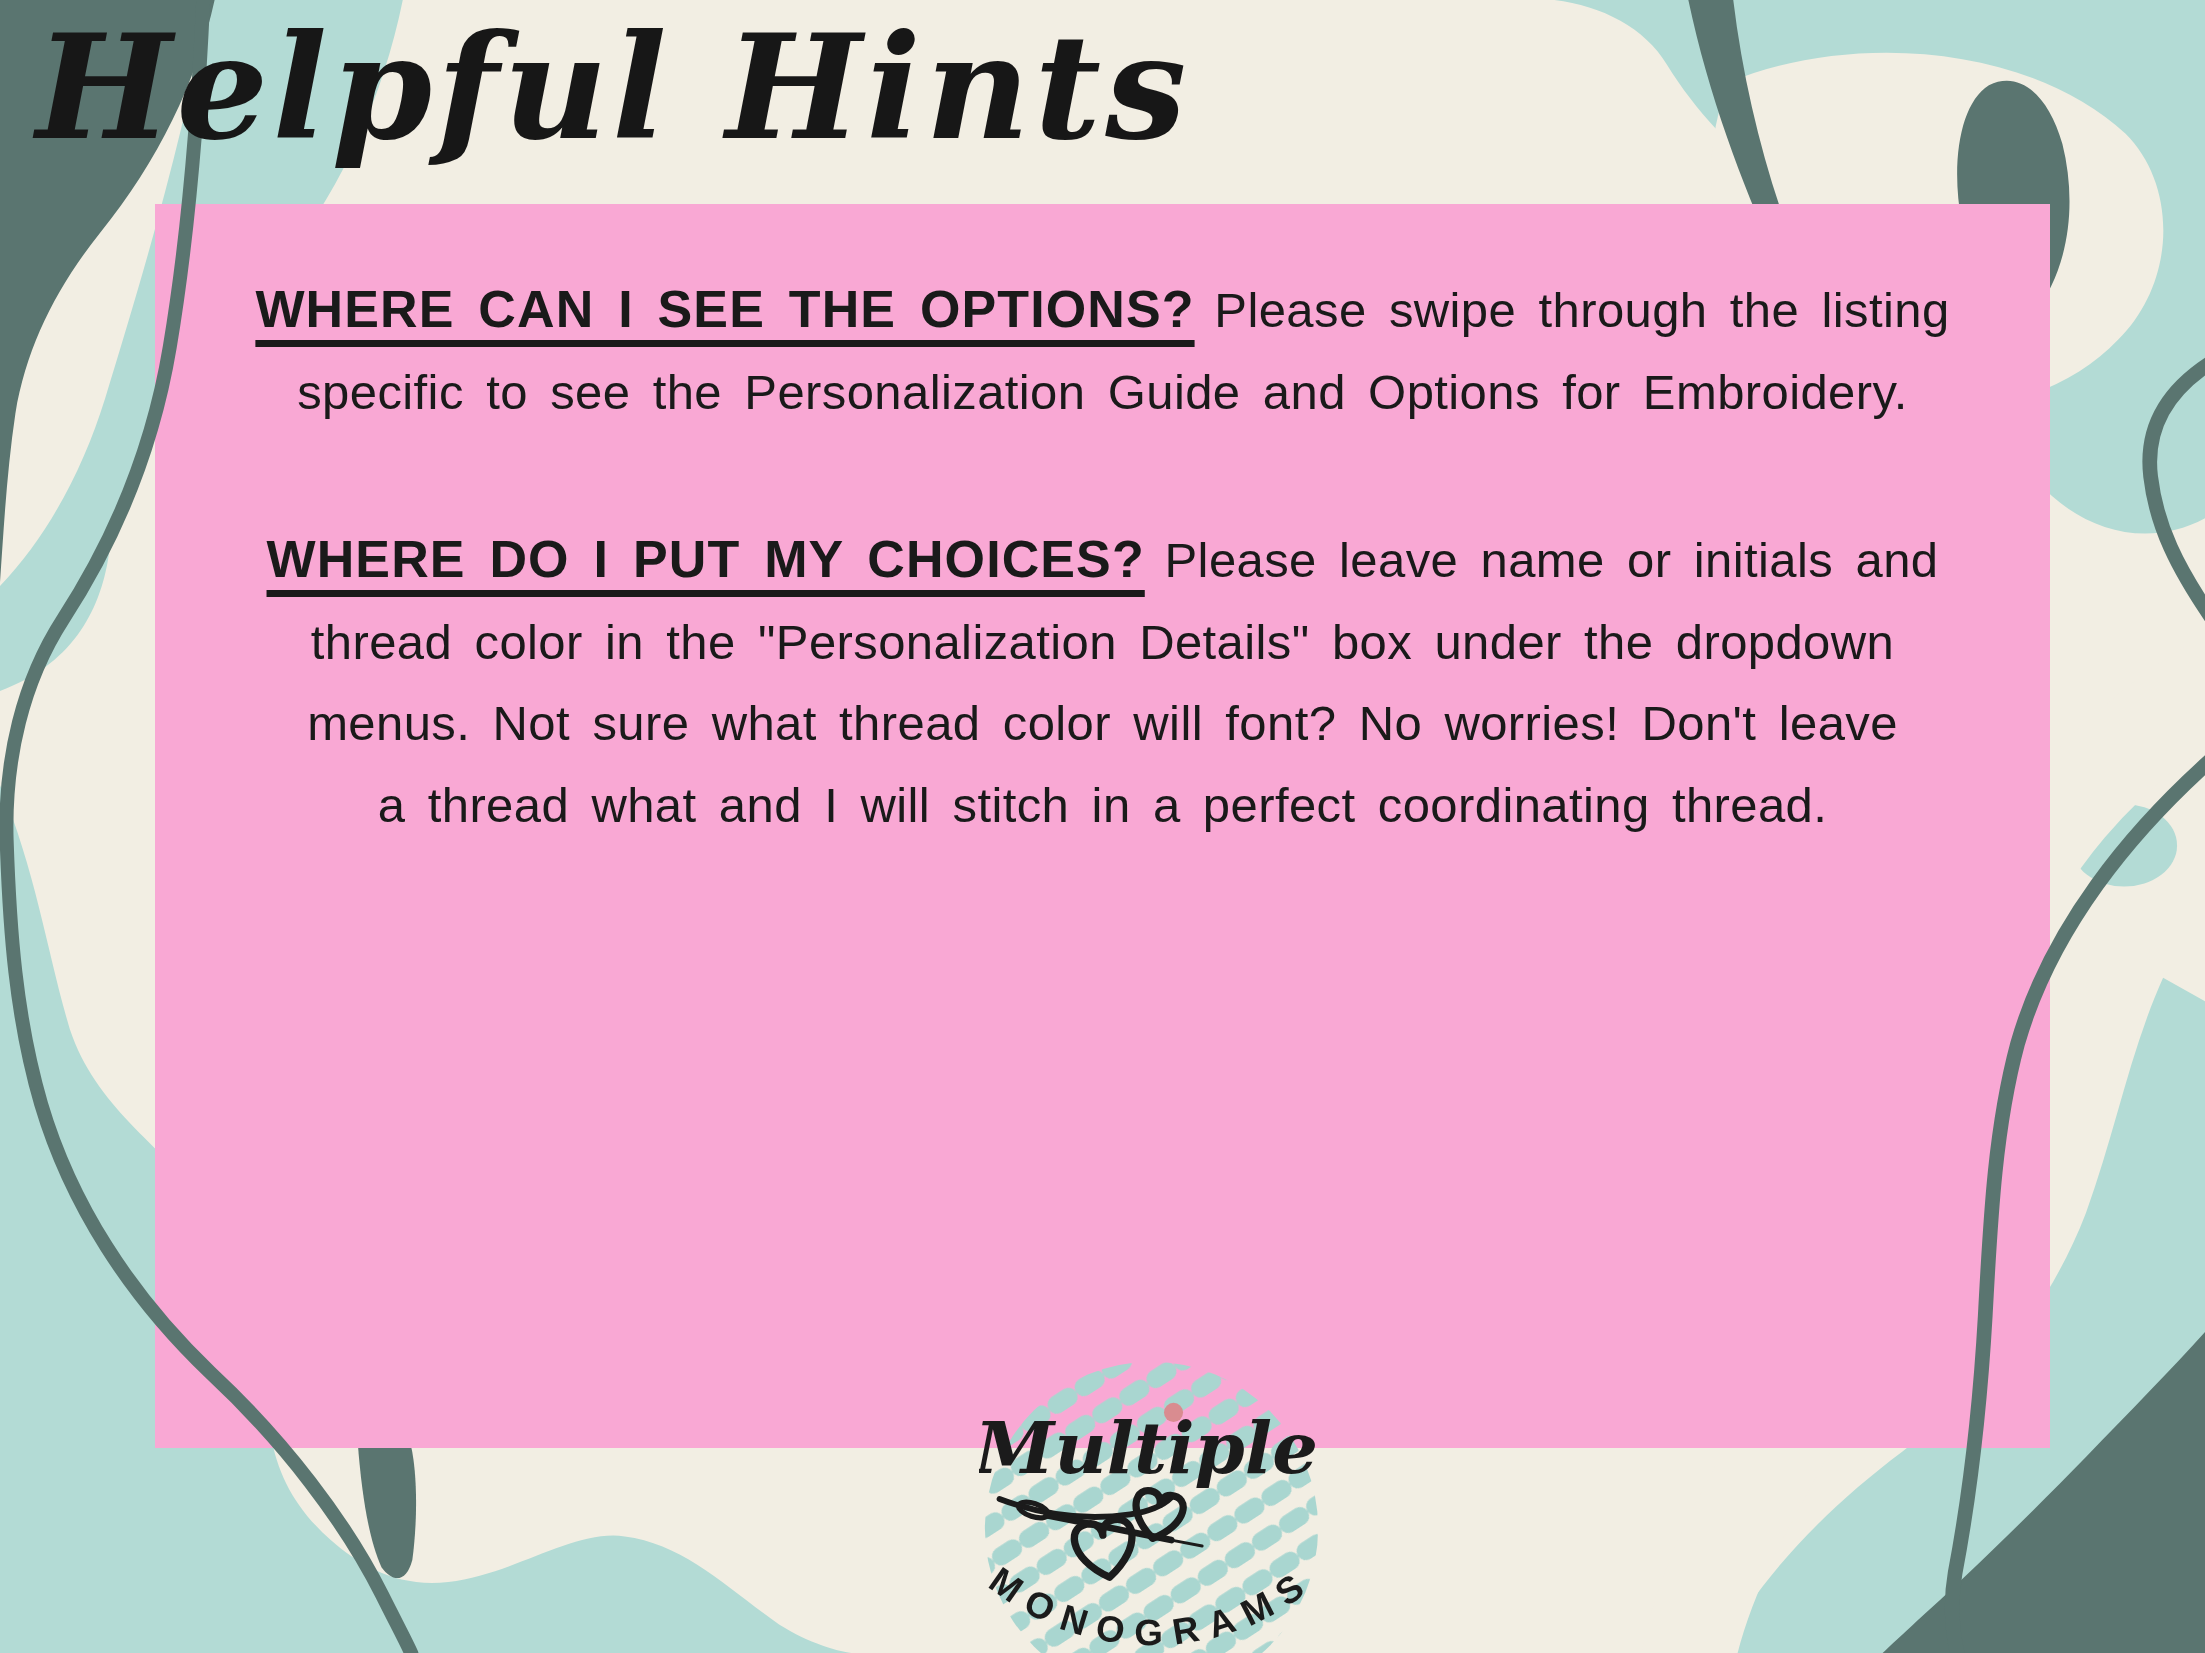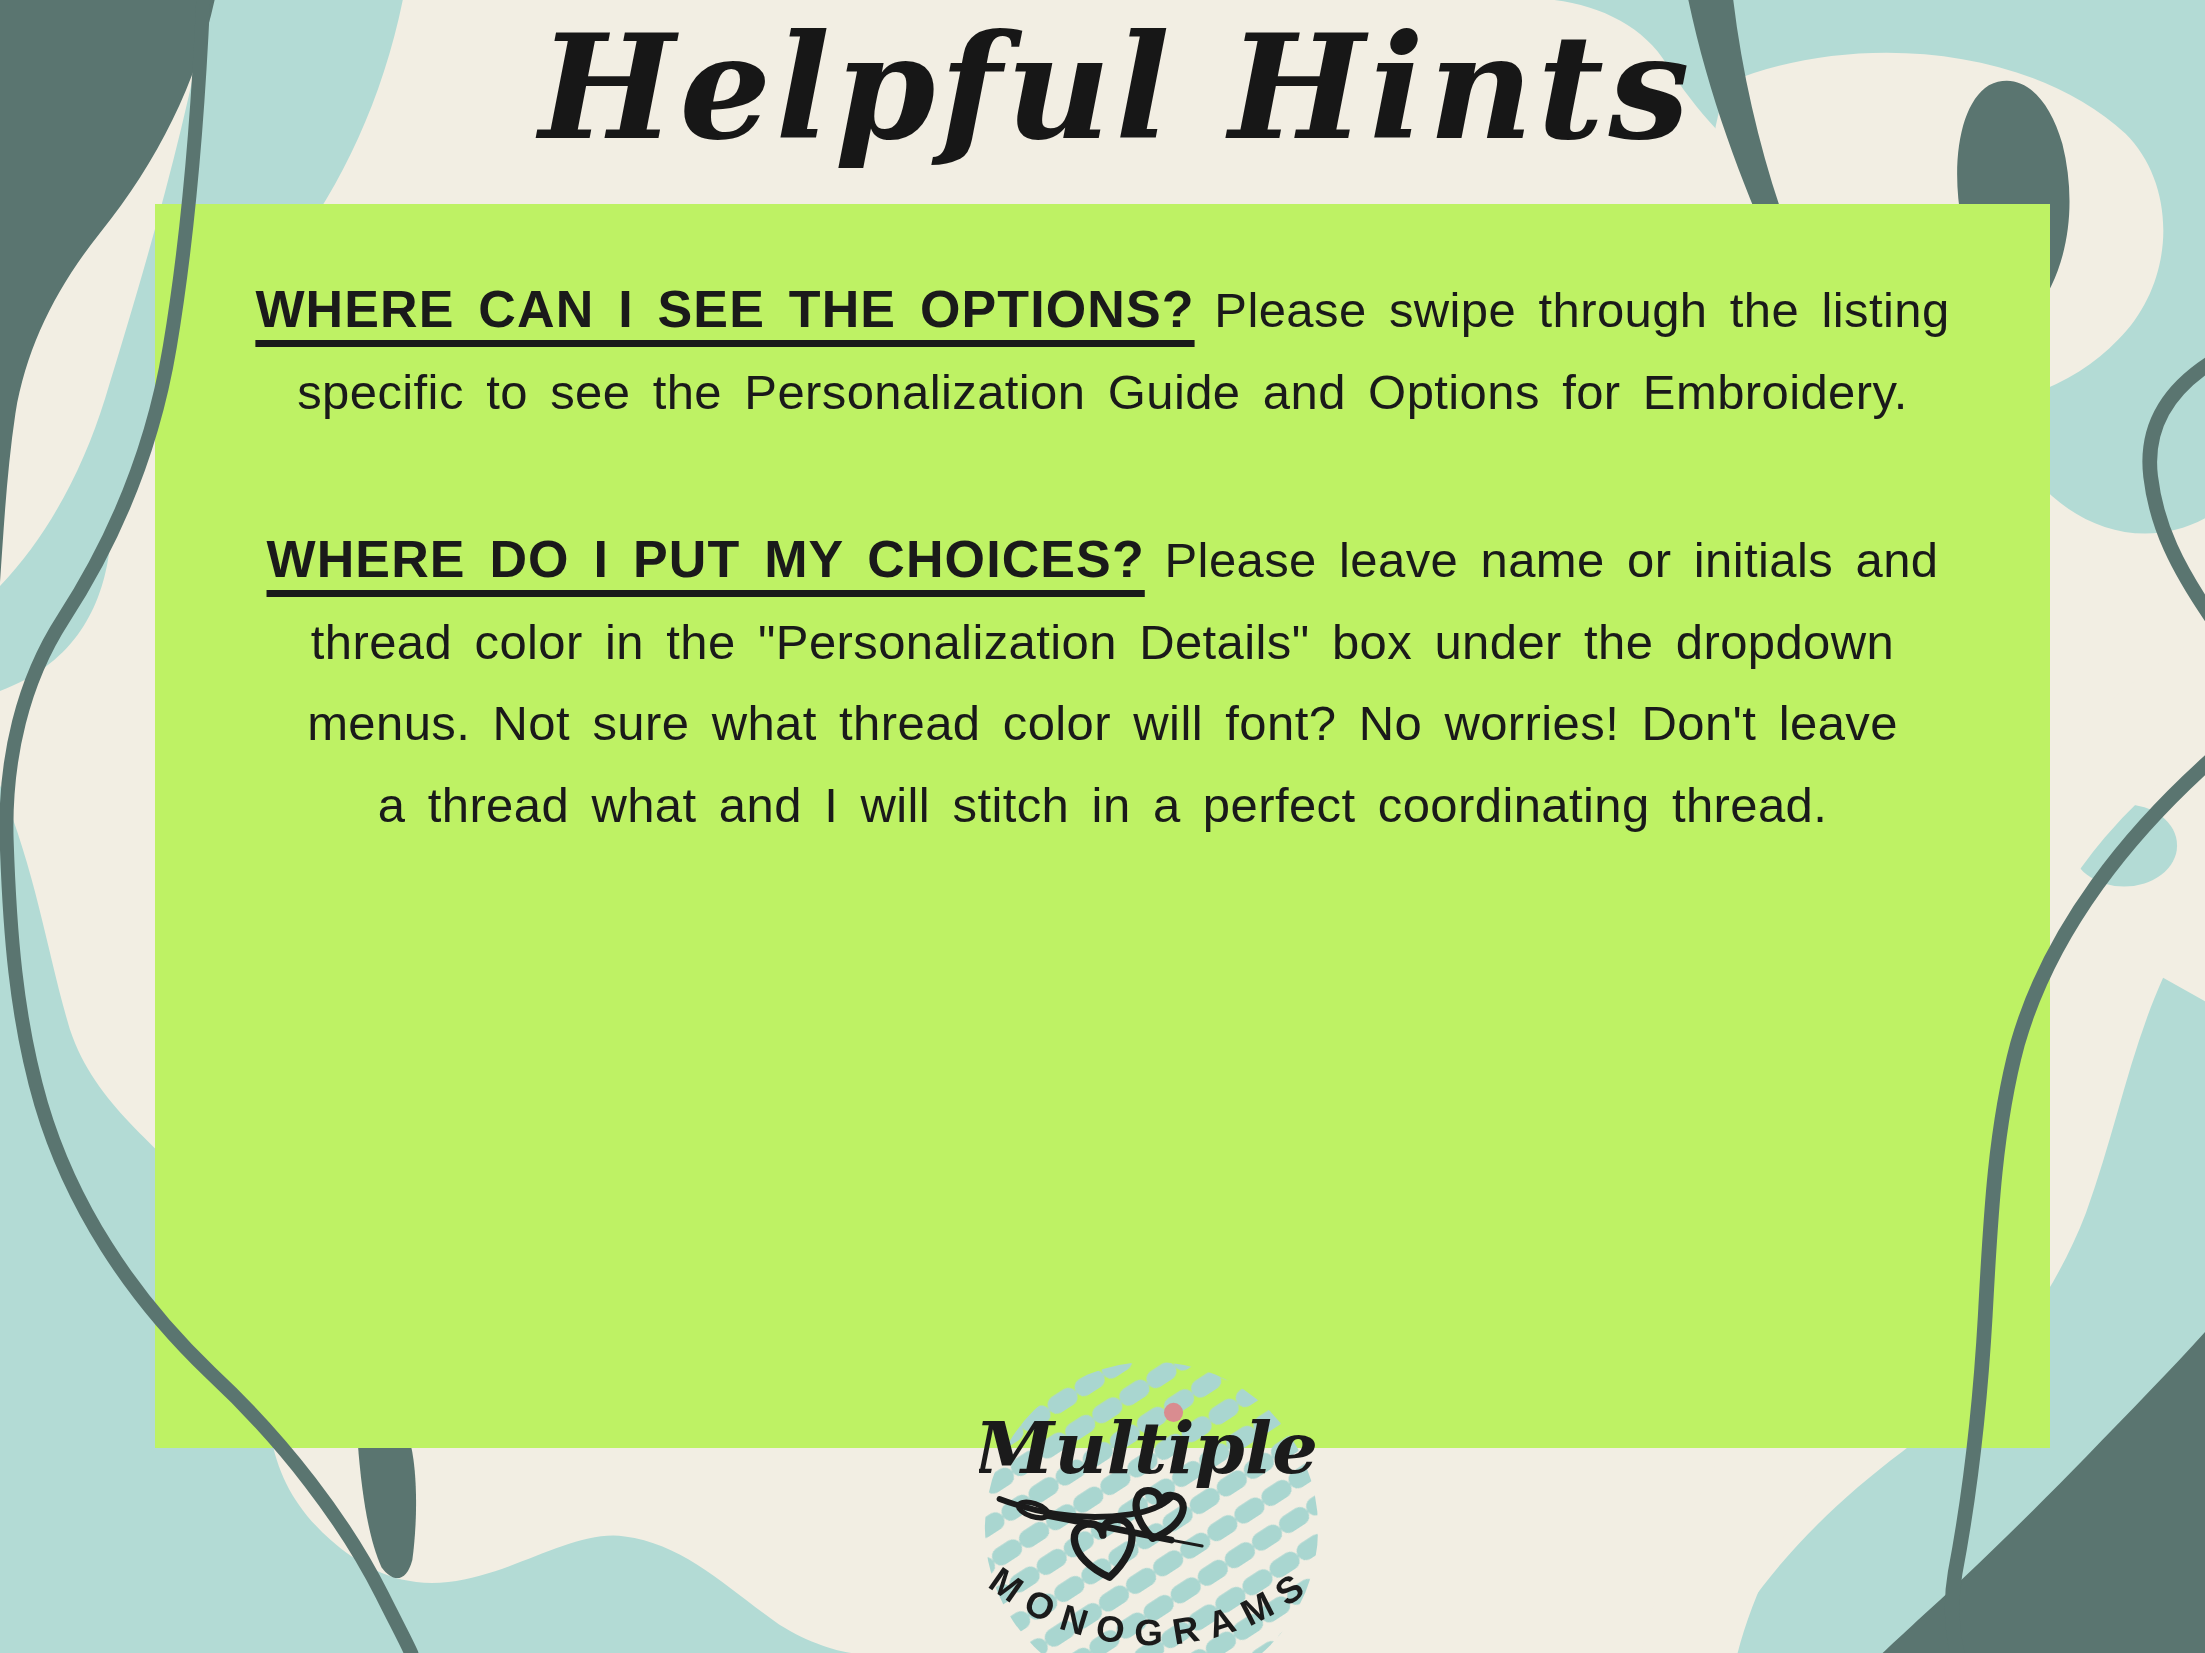--- a/index.html
+++ b/index.html
@@ -15,7 +15,7 @@
   }
   .overlines{z-index:2}
   .title{
-    position:absolute;top:1.5px;left:0;right:0;z-index:2;text-align:center;padding-left:28px;
+    position:absolute;top:1.5px;left:0;right:0;z-index:2;text-align:left;padding-left:36px;
     font-family:"DejaVu Serif", serif;font-style:italic;font-weight:bold;
     font-size:144px;line-height:1.2;color:#171717;letter-spacing:4.4px;white-space:nowrap;
   }

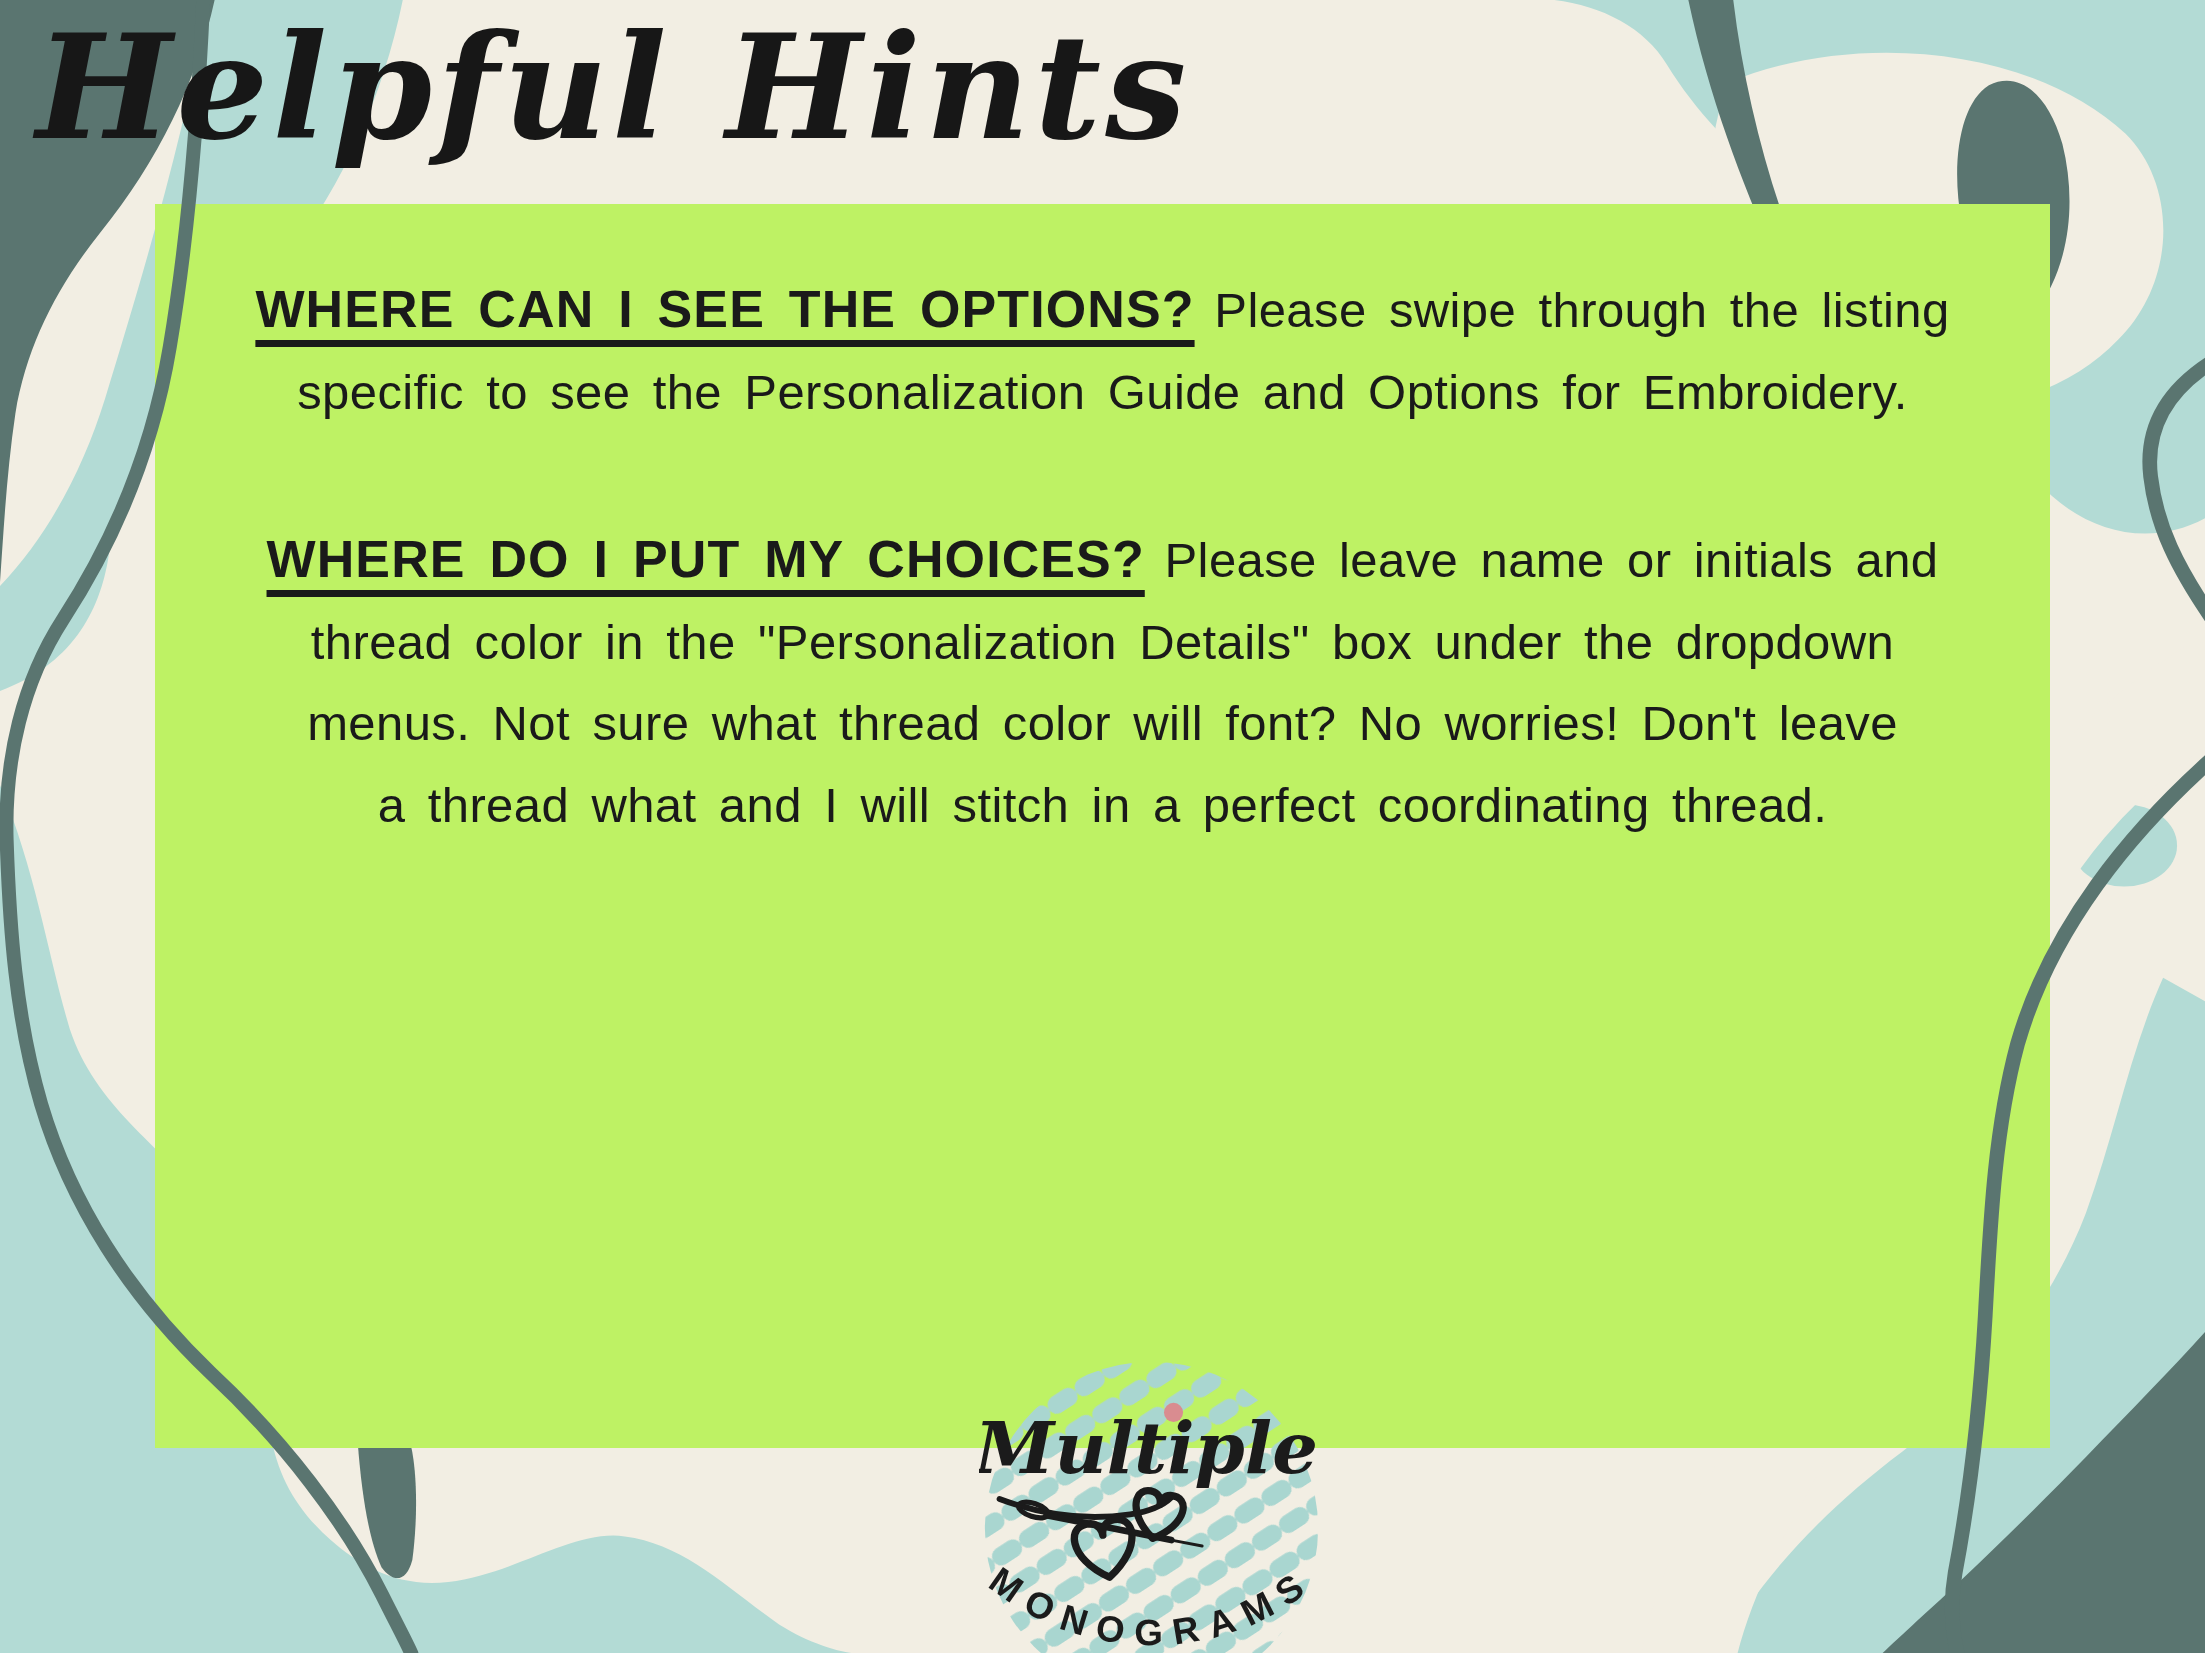--- a/index.html
+++ b/index.html
@@ -11,7 +11,7 @@
   .decor{z-index:0}
   .card{
     position:absolute;left:155px;top:204px;width:1895px;height:1244px;
-    background:#bef264;z-index:1;
+    background:#f9a8d4;z-index:1;
   }
   .overlines{z-index:2}
   .title{

